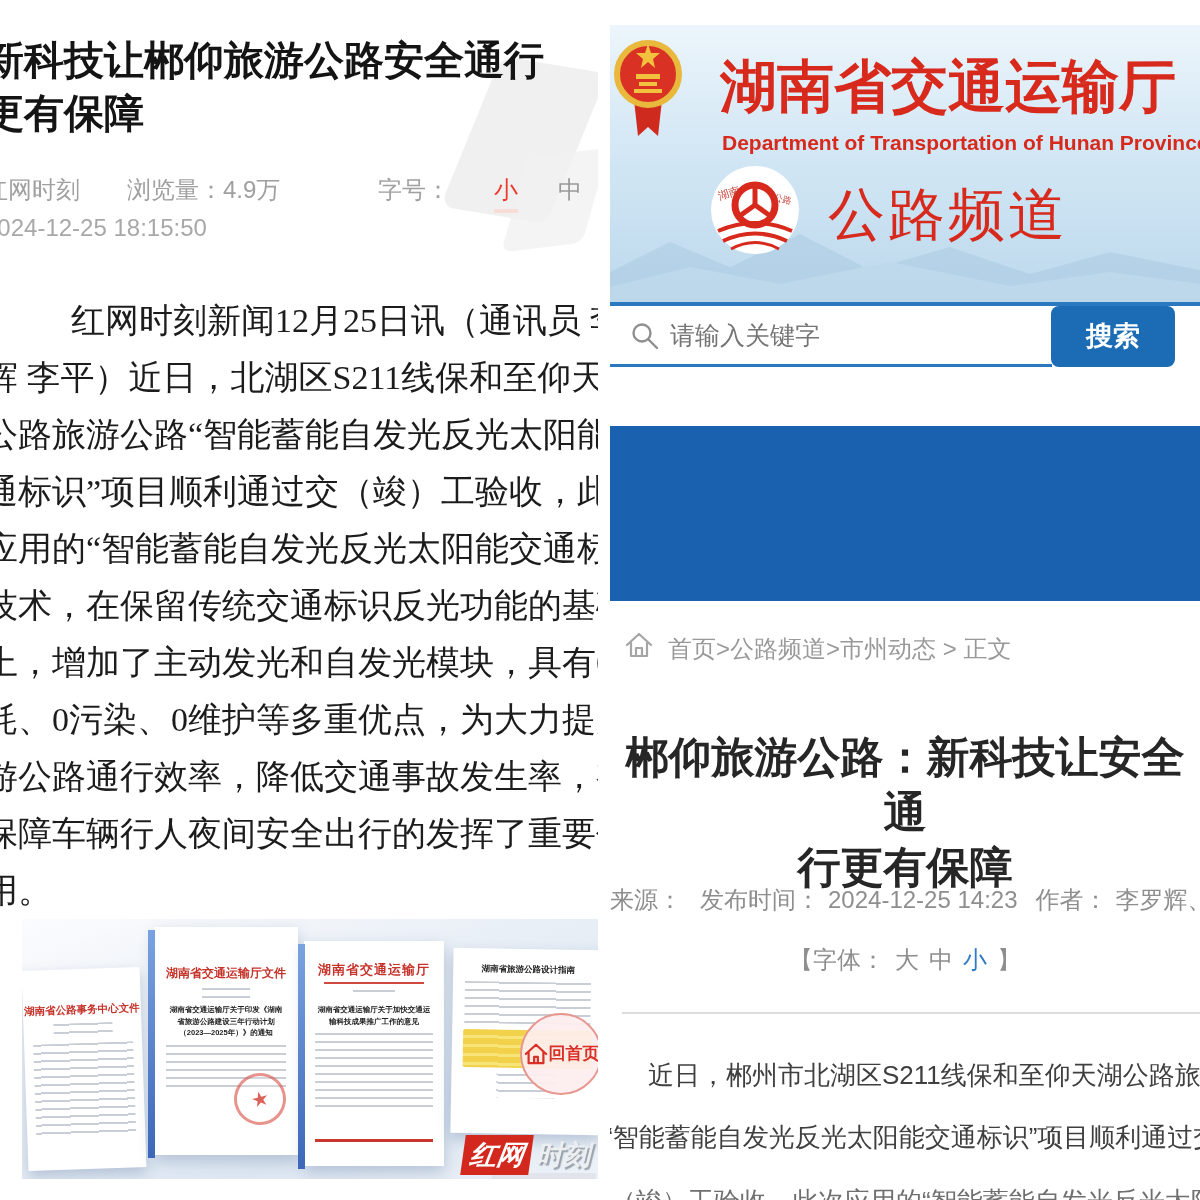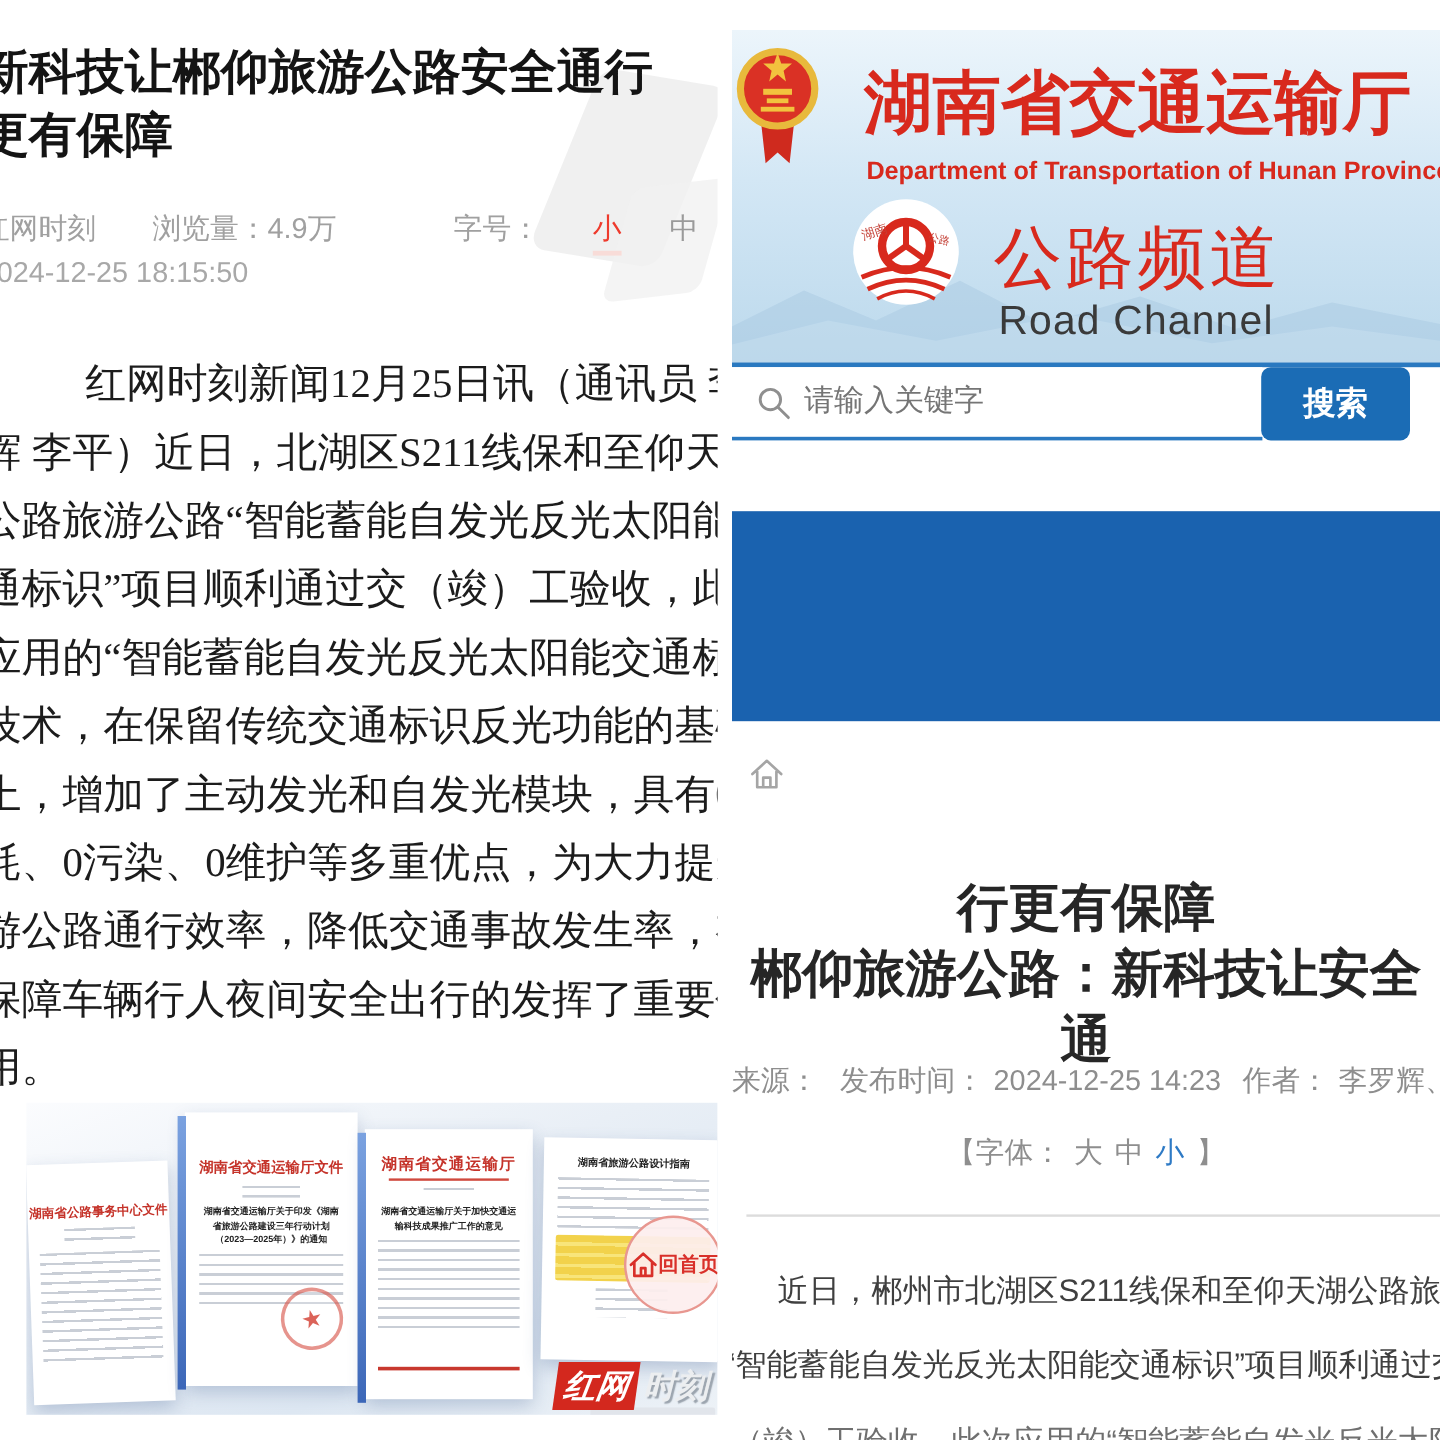--- a/index.html
+++ b/index.html
@@ -206,7 +206,6 @@
       </svg>
 
       <div class="chan-cn">公路频道</div>
-      <div class="chan-en">Road Channel</div>
     </div>
 
     <div class="searchbox">

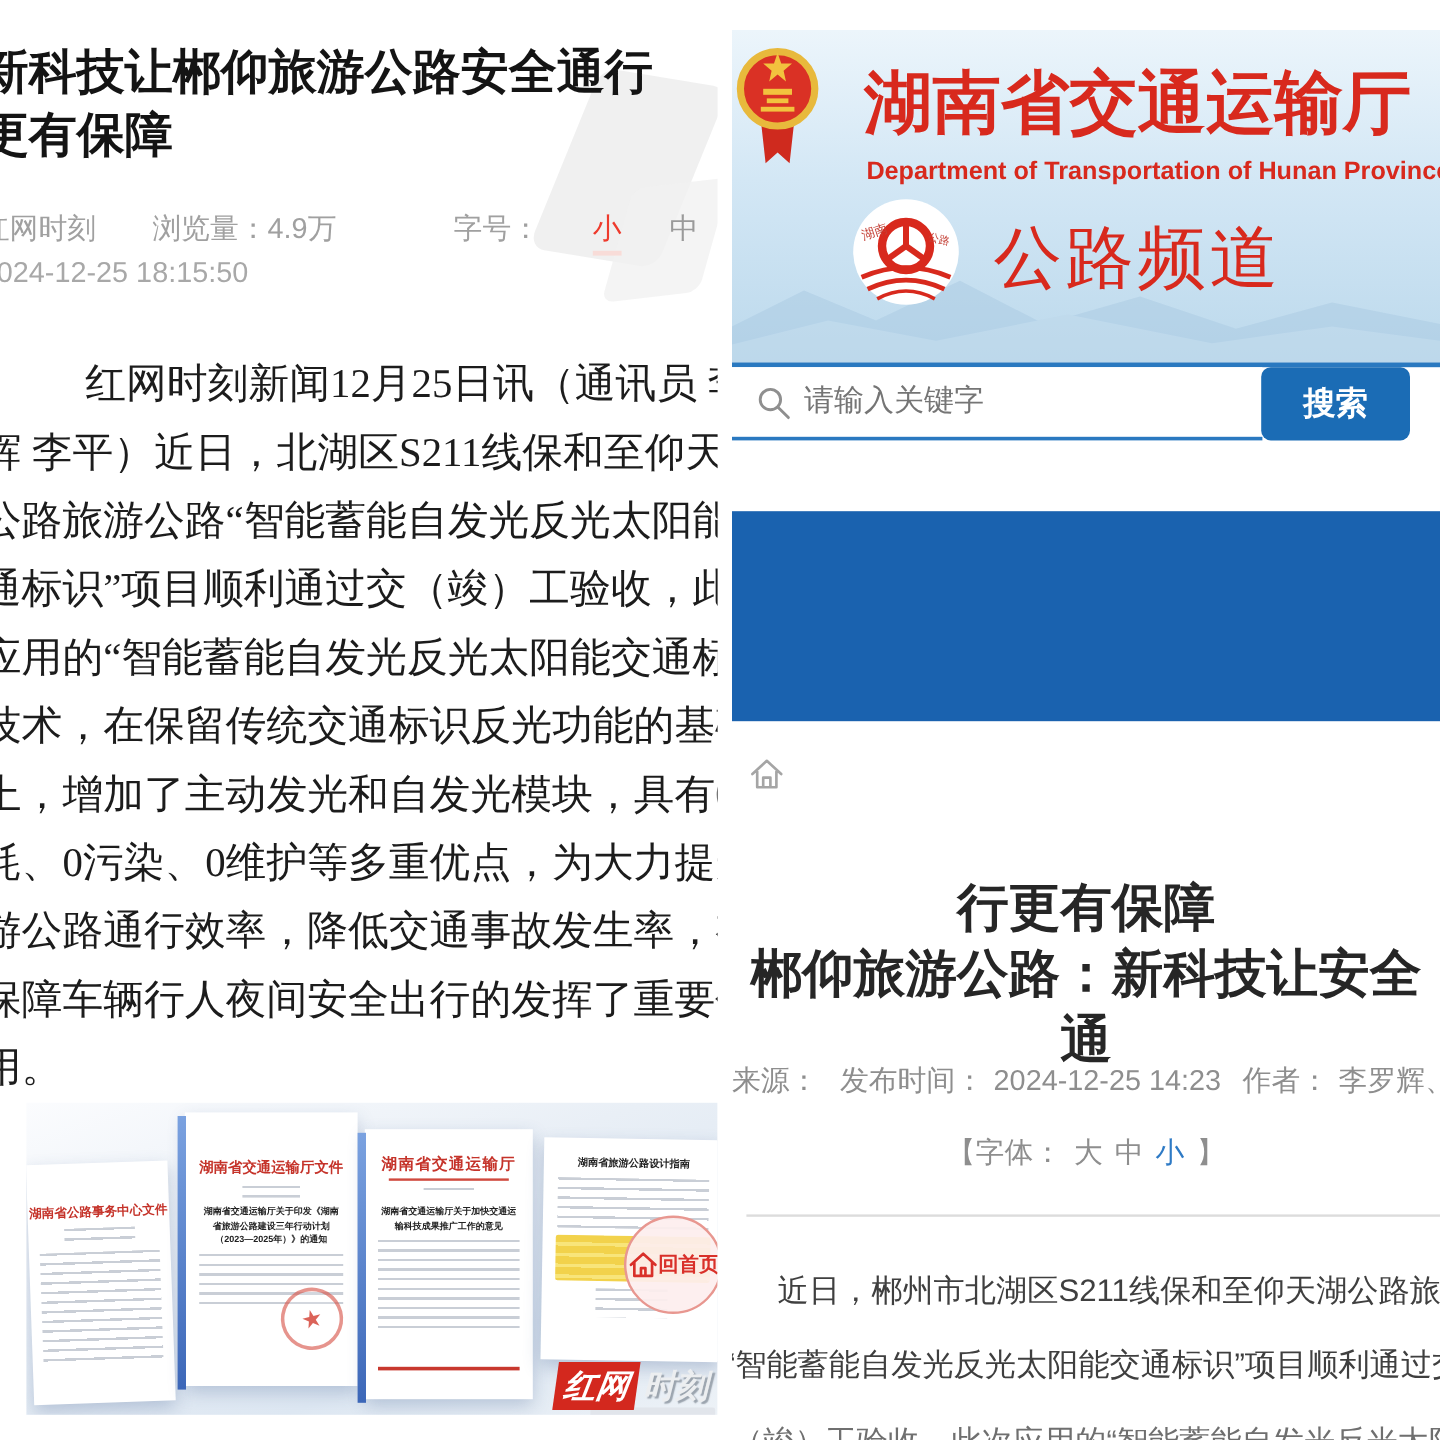--- a/index.html
+++ b/index.html
@@ -70,7 +70,7 @@
        border-bottom:3px solid #2a79c0;box-sizing:border-box;}
   .searchbox svg{position:absolute;left:20px;top:15px;}
   .searchbox input{position:absolute;left:58px;top:5px;width:370px;height:46px;border:none;outline:none;
-       font-size:25px;color:#444;font-family:Liberation Serif, serif;background:transparent;}
+       font-size:25px;color:#444;font-family:Liberation Sans, sans-serif;background:transparent;}
   .search-btn{position:absolute;left:441px;top:306px;width:124px;height:61px;background:#1b6cb5;
        border-radius:8px;color:#fff;font-size:27px;font-weight:bold;text-align:center;line-height:61px;}
   .nav{position:absolute;left:0;top:426px;width:590px;height:175px;background:#1a62af;}

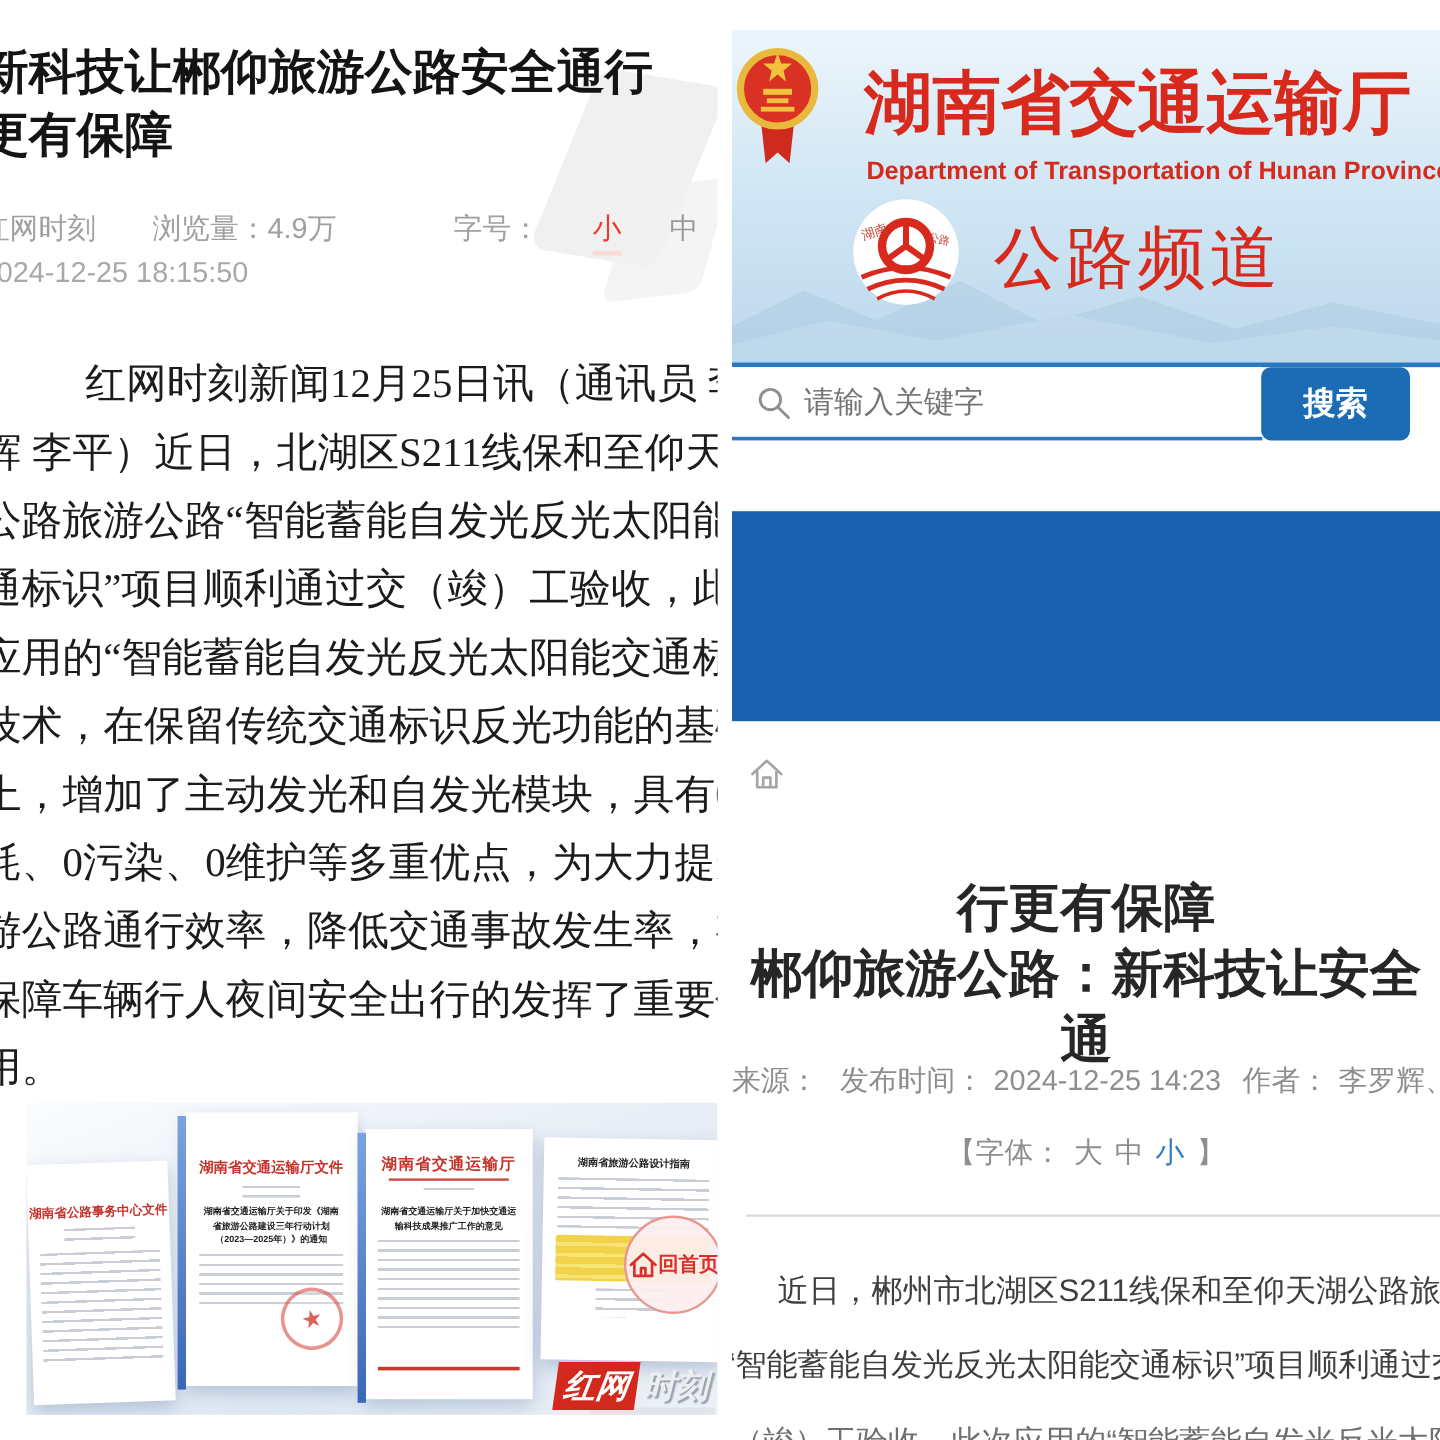--- a/index.html
+++ b/index.html
@@ -229,6 +229,7 @@
     <svg class="crumb-ic" width="32" height="30" viewBox="0 0 32 30">
       <path d="M4 15 L16 4 L28 15 M8 13 V26 H24 V13 M13 26 V18 H19 V26" fill="none" stroke="#a5a5a5" stroke-width="2.2" stroke-linecap="round" stroke-linejoin="round"></path>
     </svg>
+    <div class="crumb-tx">首页&gt;公路频道&gt;市州动态 &gt; 正文</div>
 
     <div class="a-title">
       <div>行更有保障</div>

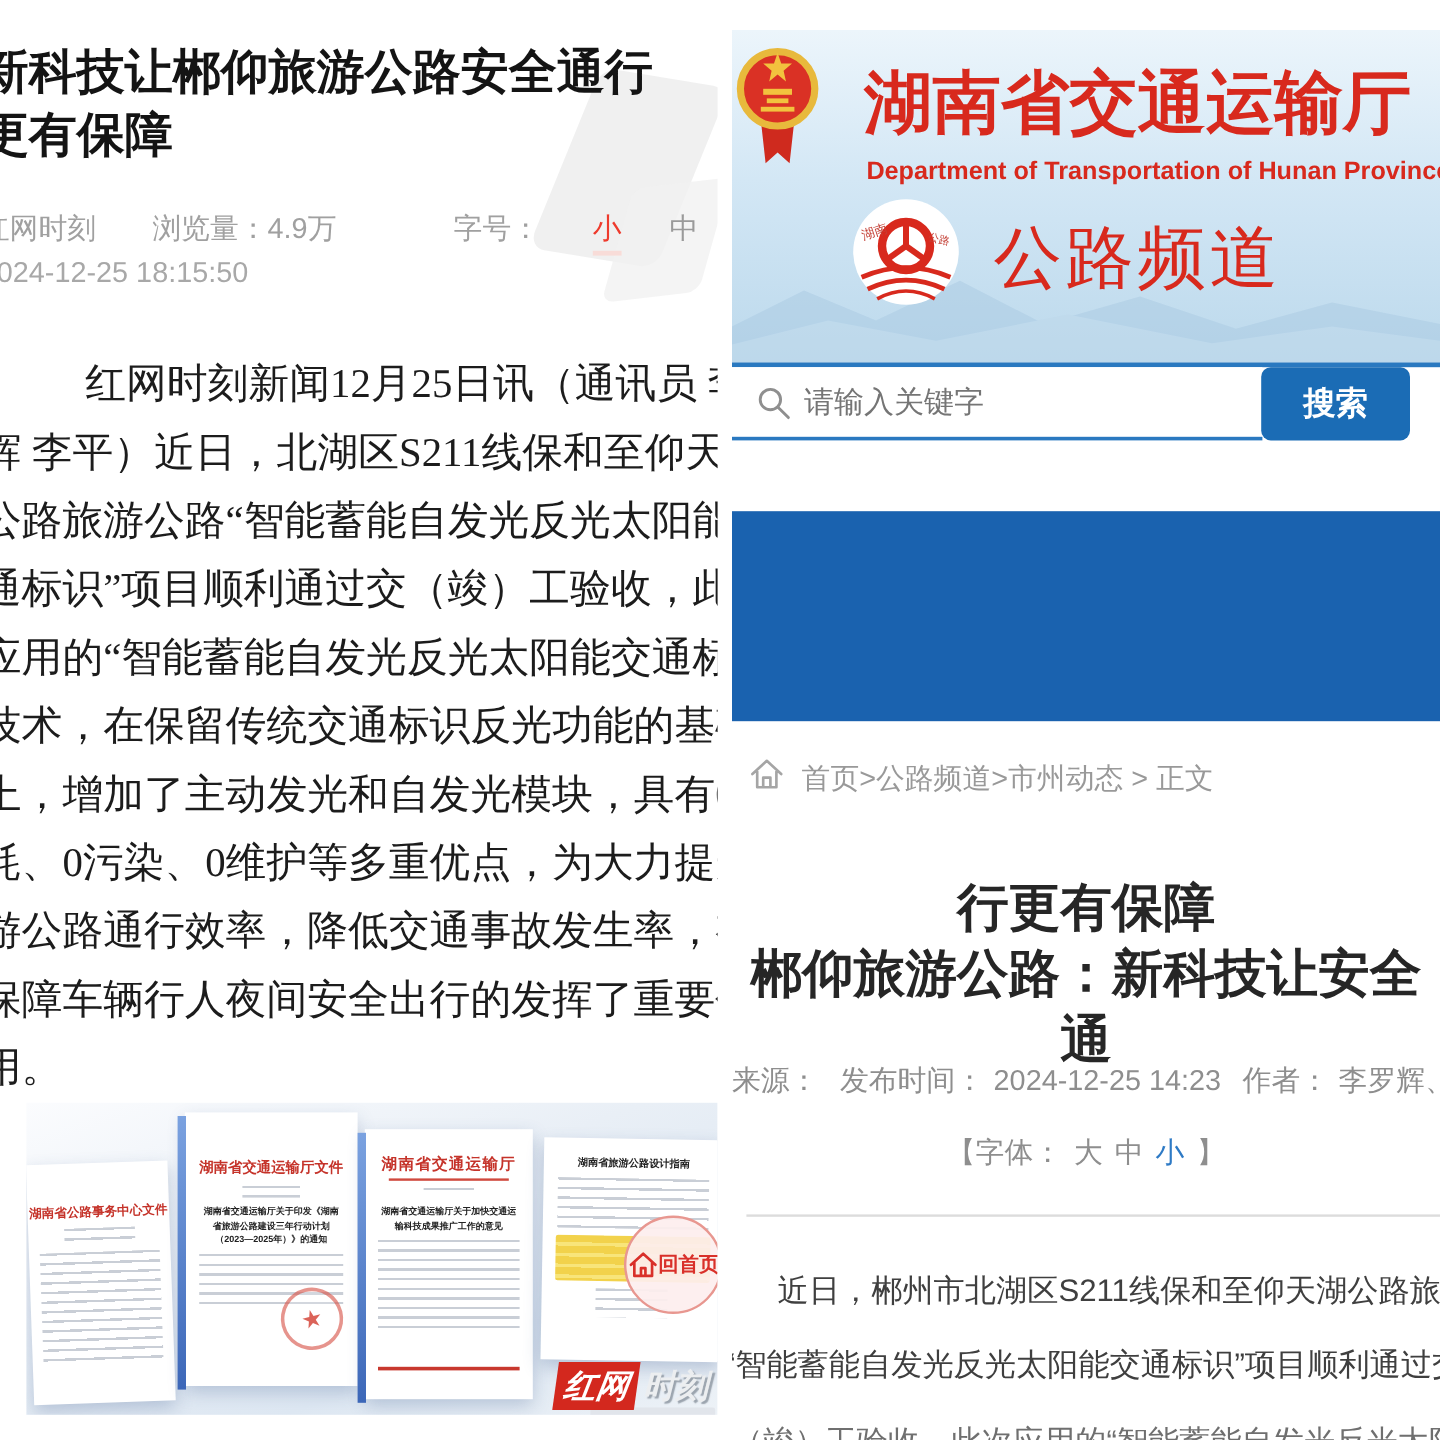--- a/index.html
+++ b/index.html
@@ -232,8 +232,8 @@
     <div class="crumb-tx">首页&gt;公路频道&gt;市州动态 &gt; 正文</div>
 
     <div class="a-title">
+      <div>郴仰旅游公路：新科技让安全通</div>
       <div>行更有保障</div>
-      <div>郴仰旅游公路：新科技让安全通</div>
     </div>
 
     <div class="a-meta"><span>来源：</span><span class="m-gap">发布时间：</span><span class="m-s">2024-12-25 14:23</span><span class="m-gap">作者：</span><span class="m-s">李罗辉、李平</span></div>

